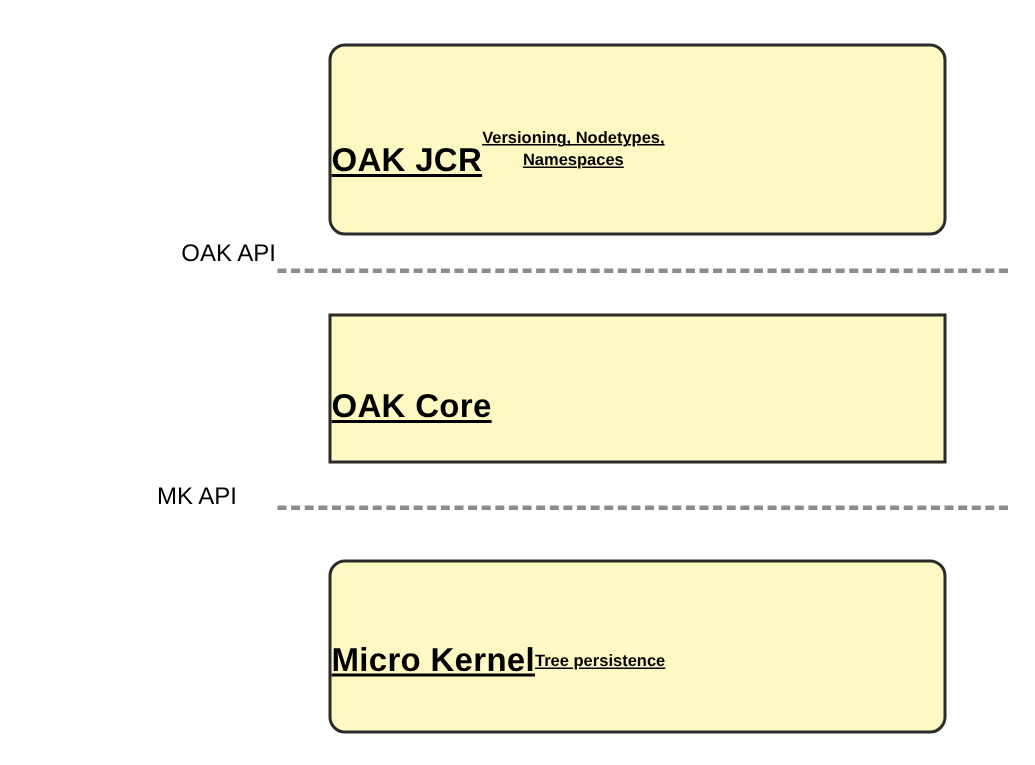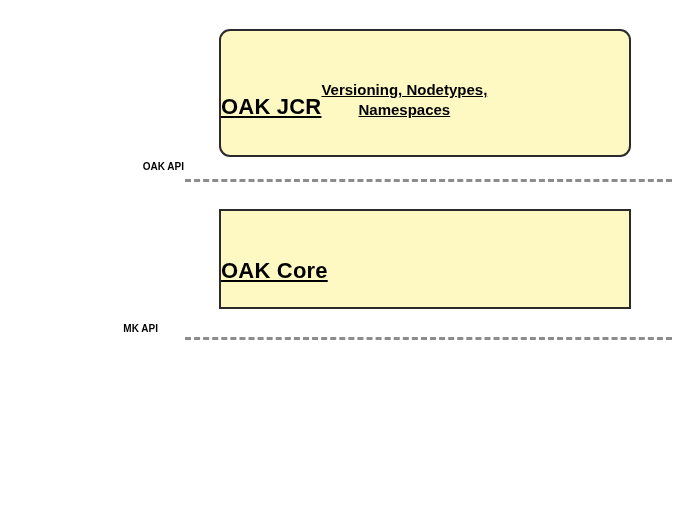--- a/index.html
+++ b/index.html
@@ -53,7 +53,7 @@
   }
   .layer-sub {
     font-weight: bold;
-    font-size: 15px;
+    font-size: 11px;
     line-height: 1.32;
     text-align: center;
   }

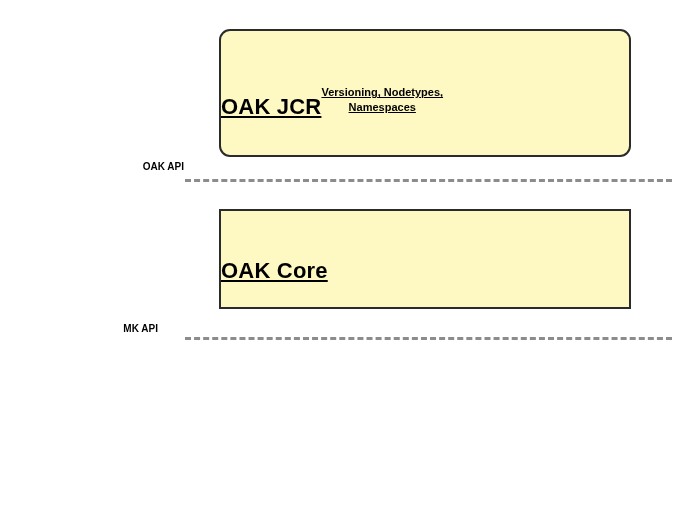--- a/index.html
+++ b/index.html
@@ -82,8 +82,8 @@
   
   .api-label {
     position: absolute;
-    font-weight: bold;
-    font-size: 10px;
+    font-weight: normal;
+    font-size: 16px;
     line-height: 1;
     color: #000000;
     white-space: nowrap;

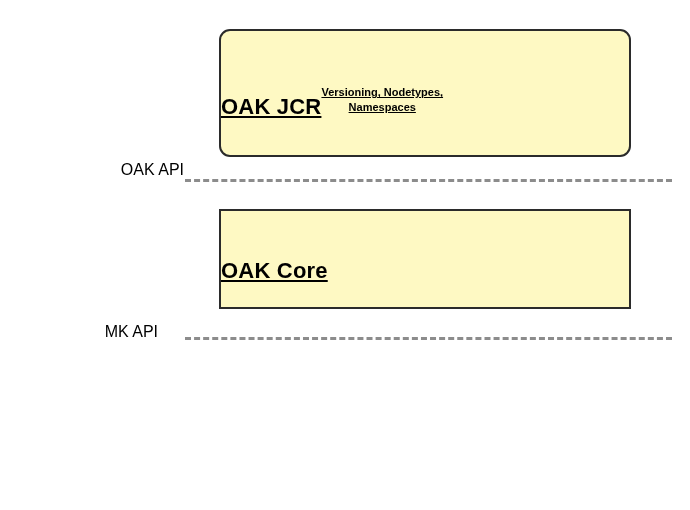--- a/index.html
+++ b/index.html
@@ -116,6 +116,10 @@
   <div id="label-mk-api" class="api-label">MK API</div>
   <div id="divider-mk-api" class="api-divider"></div>
 
+  <div id="box-micro-kernel" class="layer-box rounded">
+    <div class="layer-title">Micro Kernel</div>
+    <div class="layer-sub">Tree persistence</div>
+  </div>
 
 </div>
 

